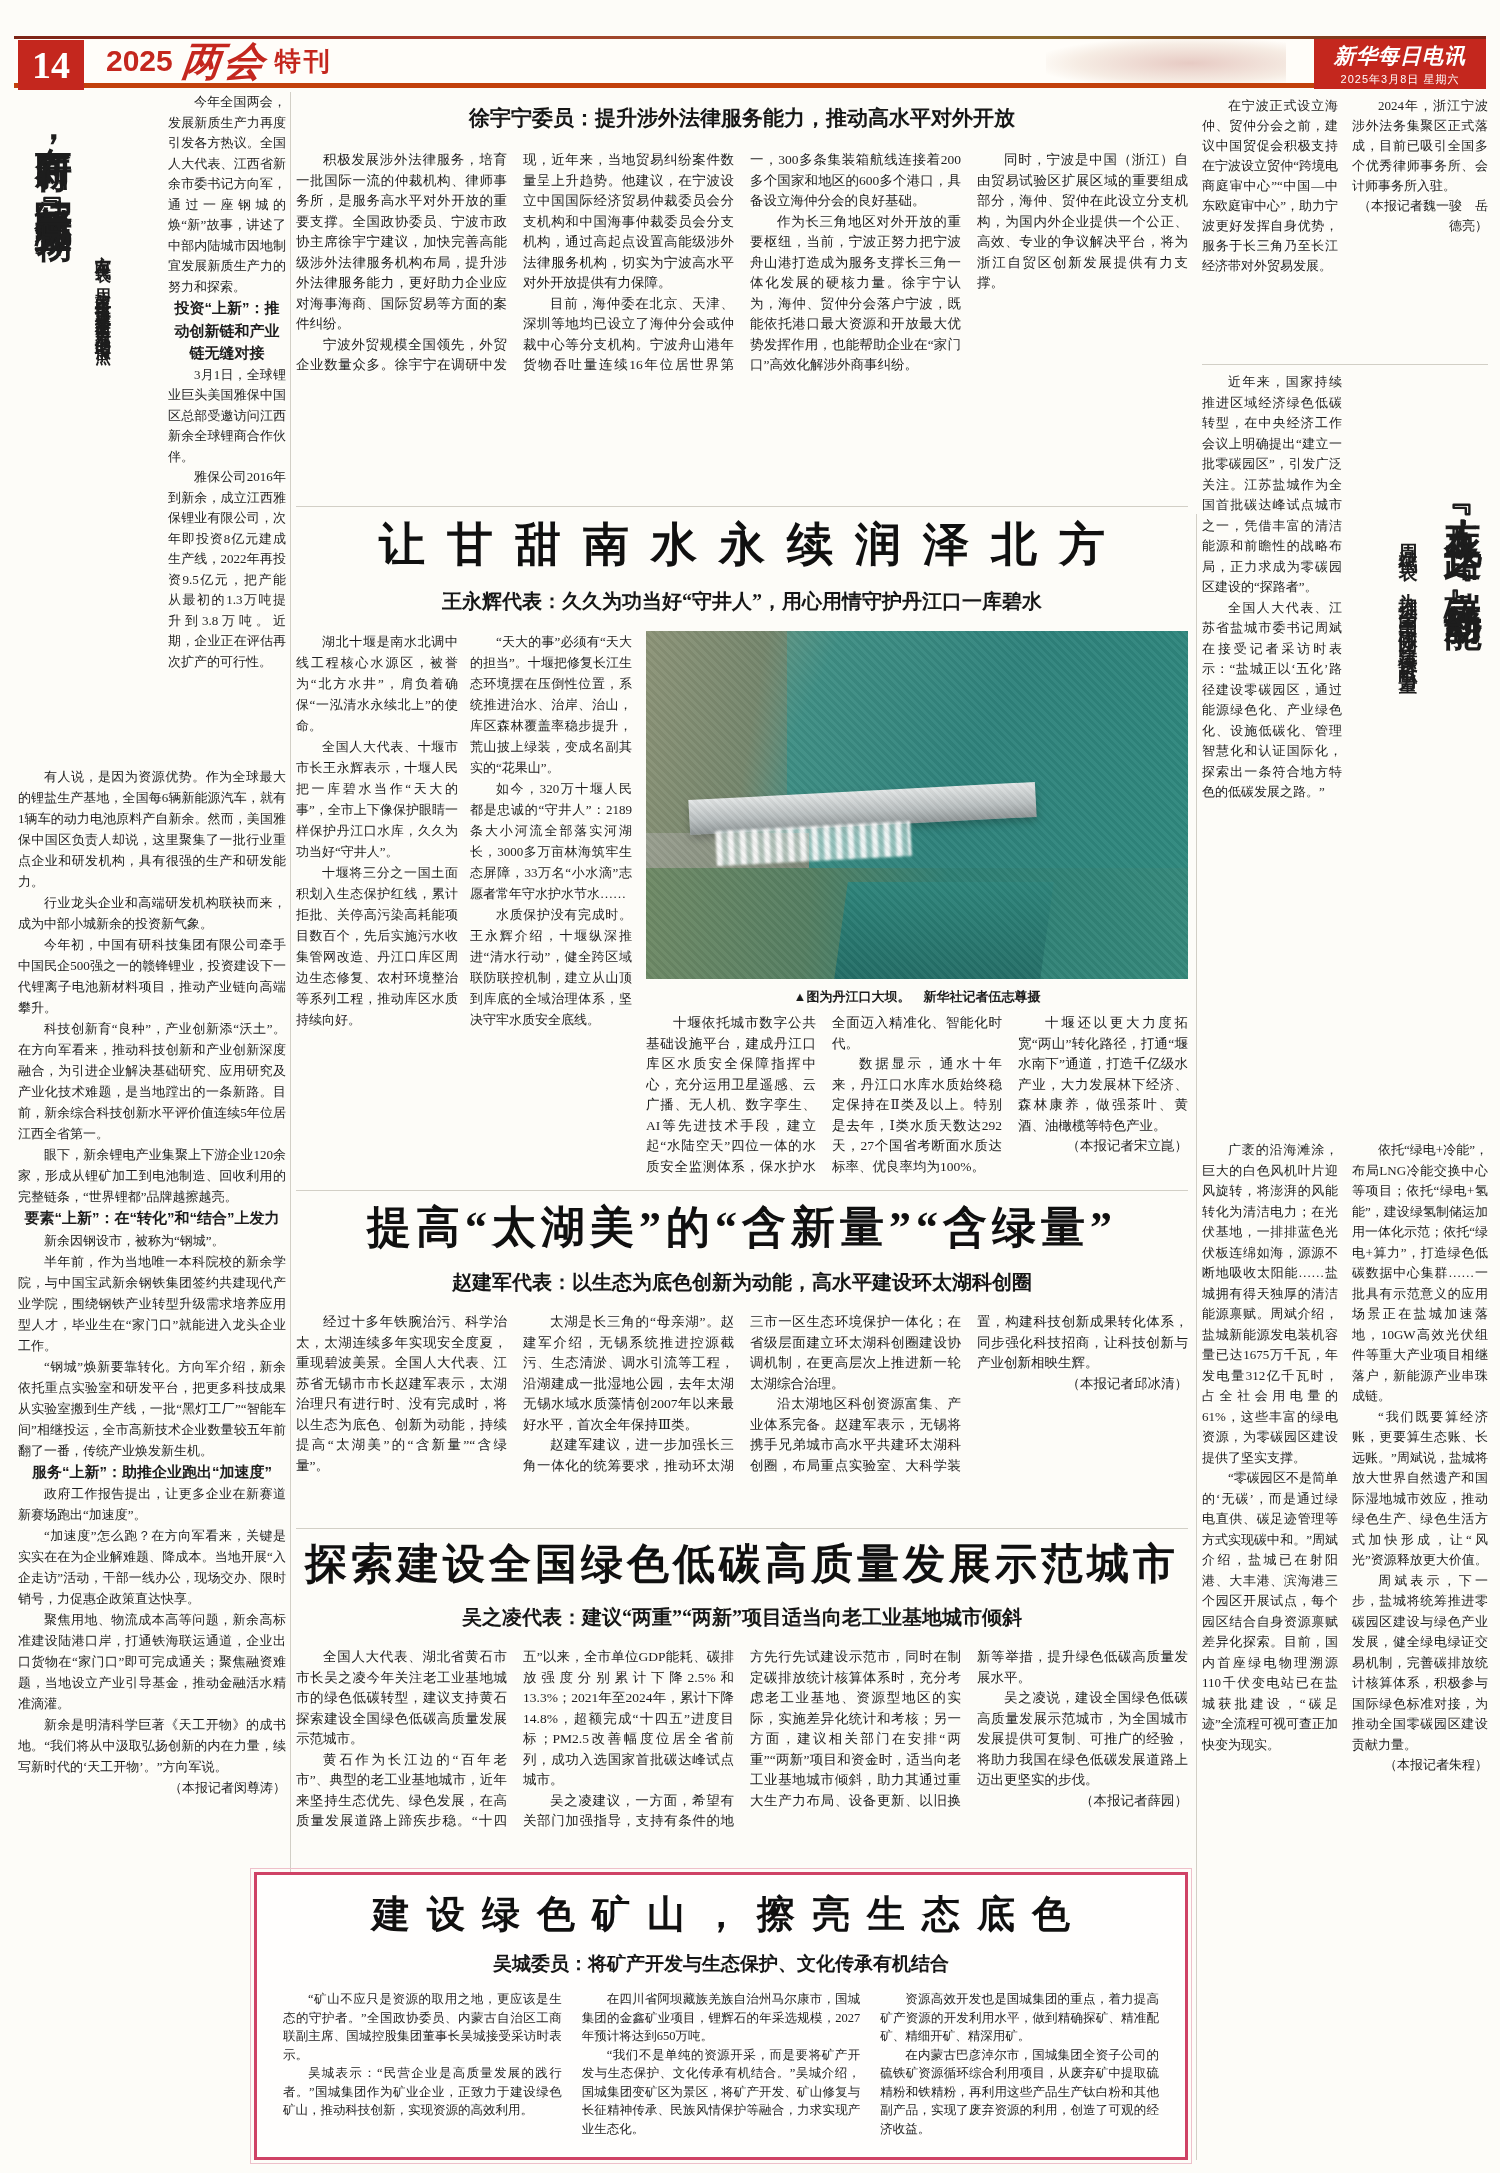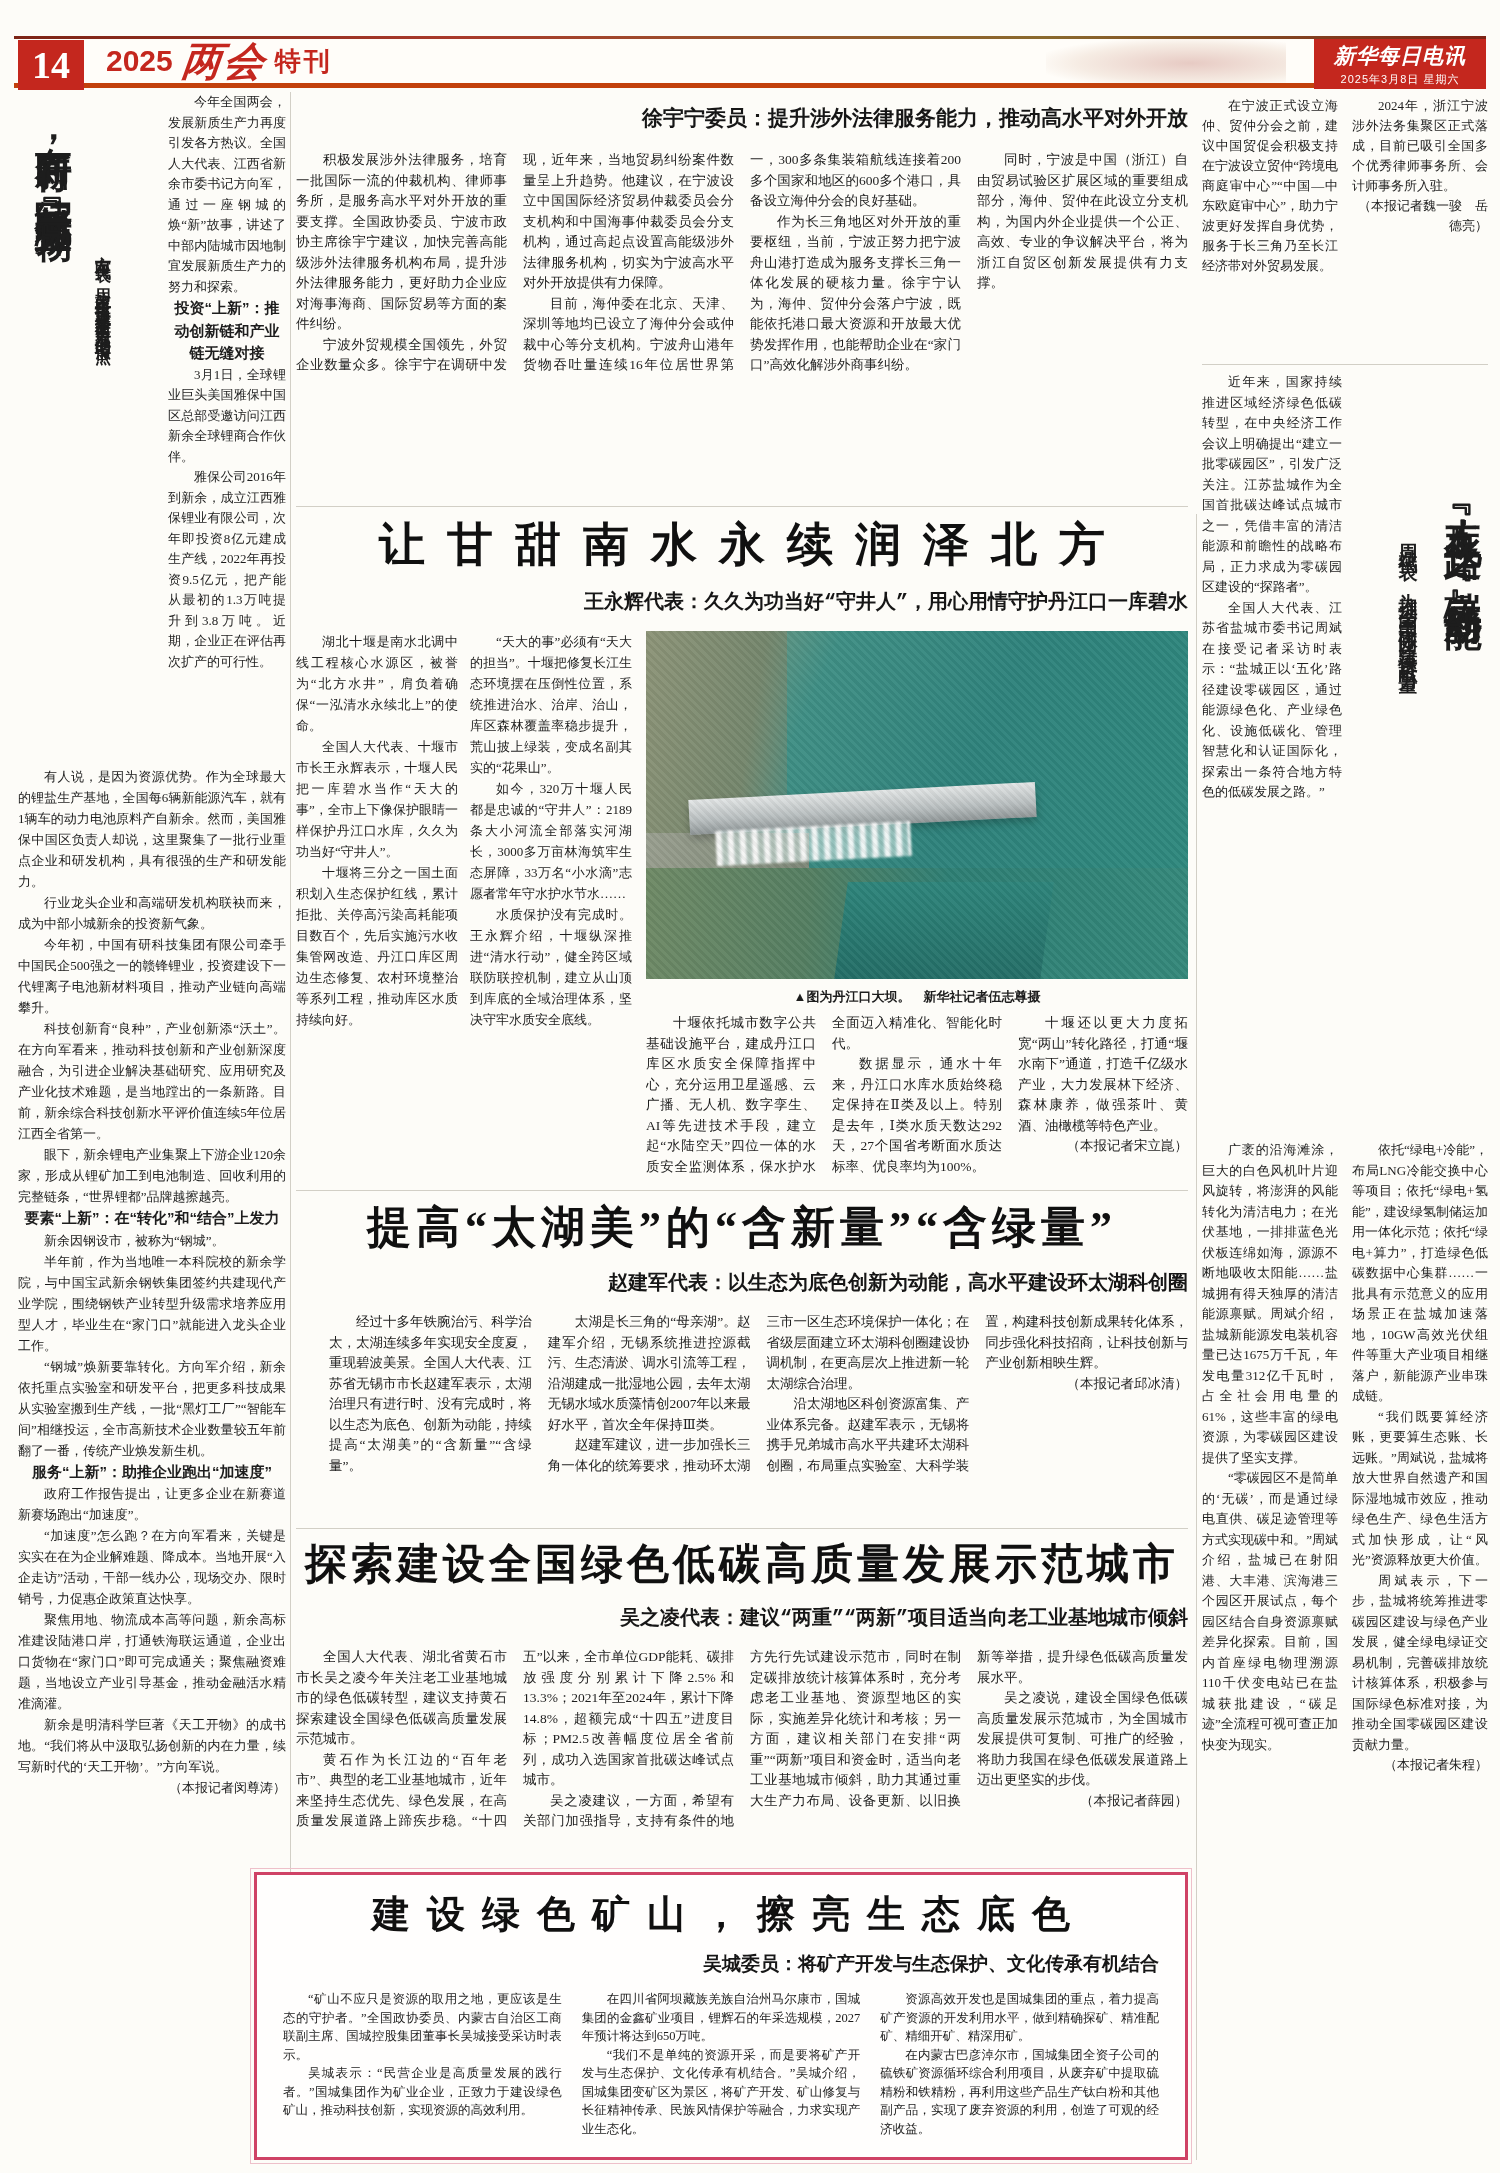--- a/index.html
+++ b/index.html
@@ -28,7 +28,7 @@
   .bt p{margin:0;text-indent:2em;}
   .bt p.byline{text-indent:0;text-align:right;}
   .headline{font-family:"Liberation Serif",serif;font-weight:bold;color:#101010;text-align:center;}
-  .subtitle{font-family:Liberation Mono, monospace;font-weight:bold;text-align:right;color:#161616;}
+  .subtitle{font-family:Liberation Serif, serif;font-weight:bold;text-align:center;color:#161616;}
   .subhead{font-family:"Liberation Sans",sans-serif;font-weight:bold;font-size:15px;line-height:1.5;
     text-align:center;margin:12px 0;text-indent:0 !important;}
   .vline{position:absolute;width:1px;background:#d2cfc6;}

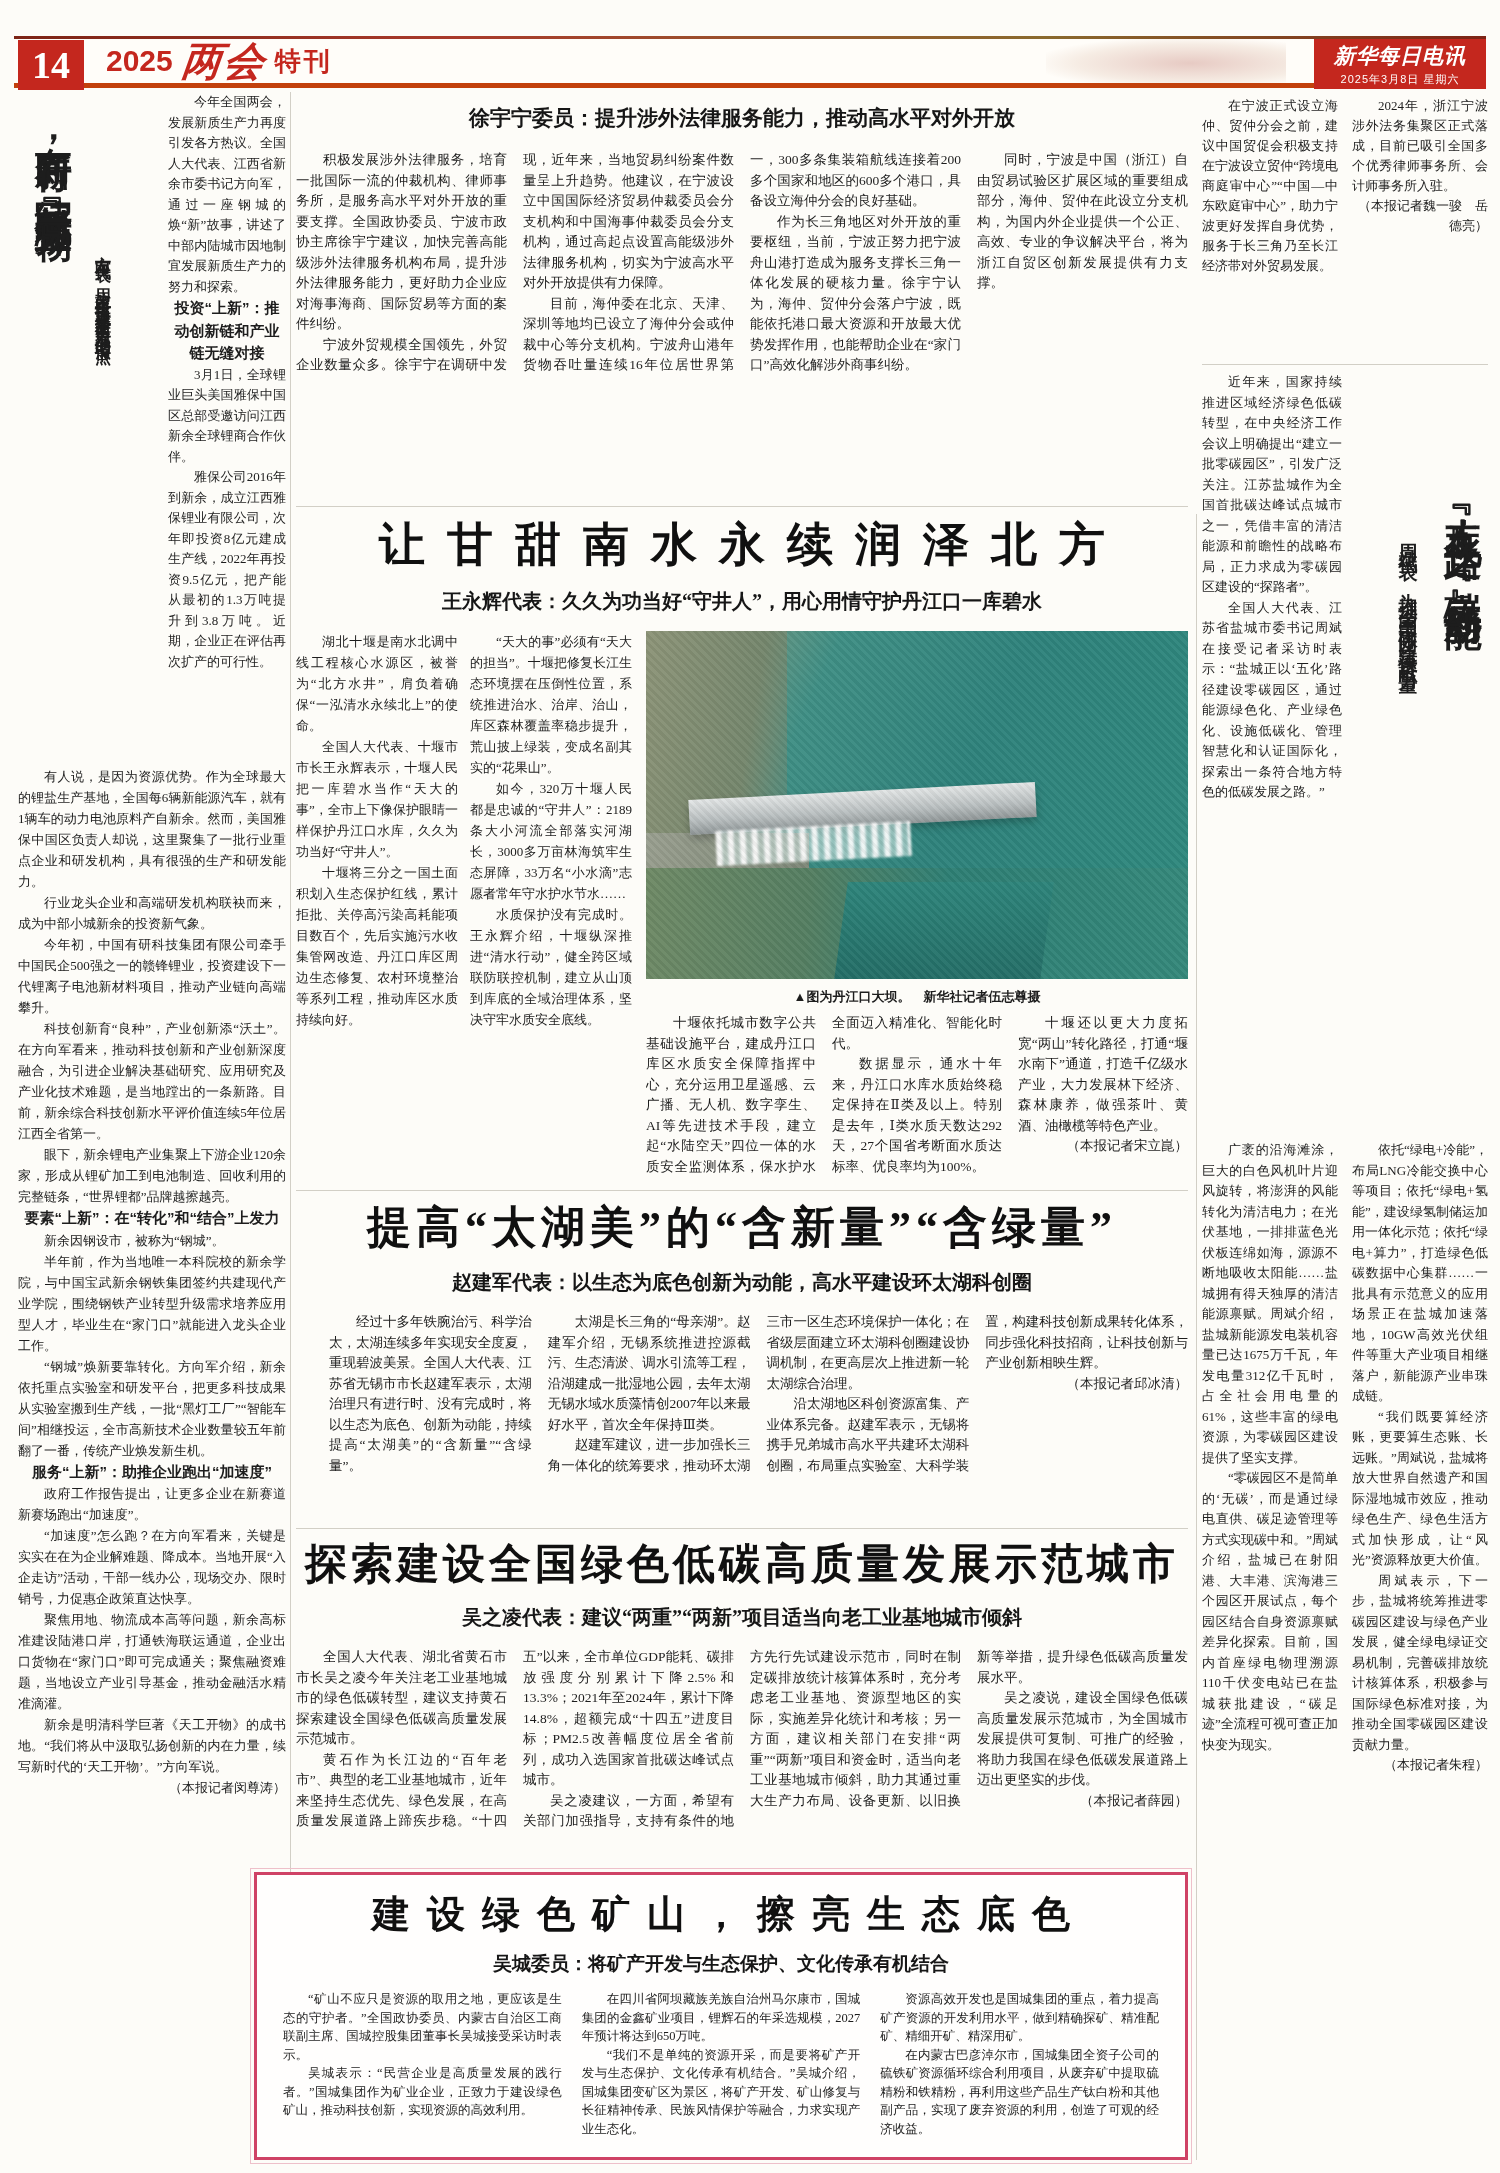--- a/index.html
+++ b/index.html
@@ -73,7 +73,7 @@
   #a3{position:absolute;left:296px;top:1198px;width:892px;}
   .a3-headline{font-size:44px;letter-spacing:5px;}
   .a3-subtitle{font-size:20px;margin-top:12px;}
-  .a3-body{margin-top:16px;height:204px;column-count:4;column-gap:16px;overflow:hidden;margin-left:33px;}
+  .a3-body{margin-top:16px;height:204px;column-count:4;column-gap:16px;overflow:hidden;}
   #a4{position:absolute;left:296px;top:1536px;width:892px;}
   .a4-headline{font-size:42px;letter-spacing:4px;}
   .a4-subtitle{font-size:20px;margin-top:12px;}

